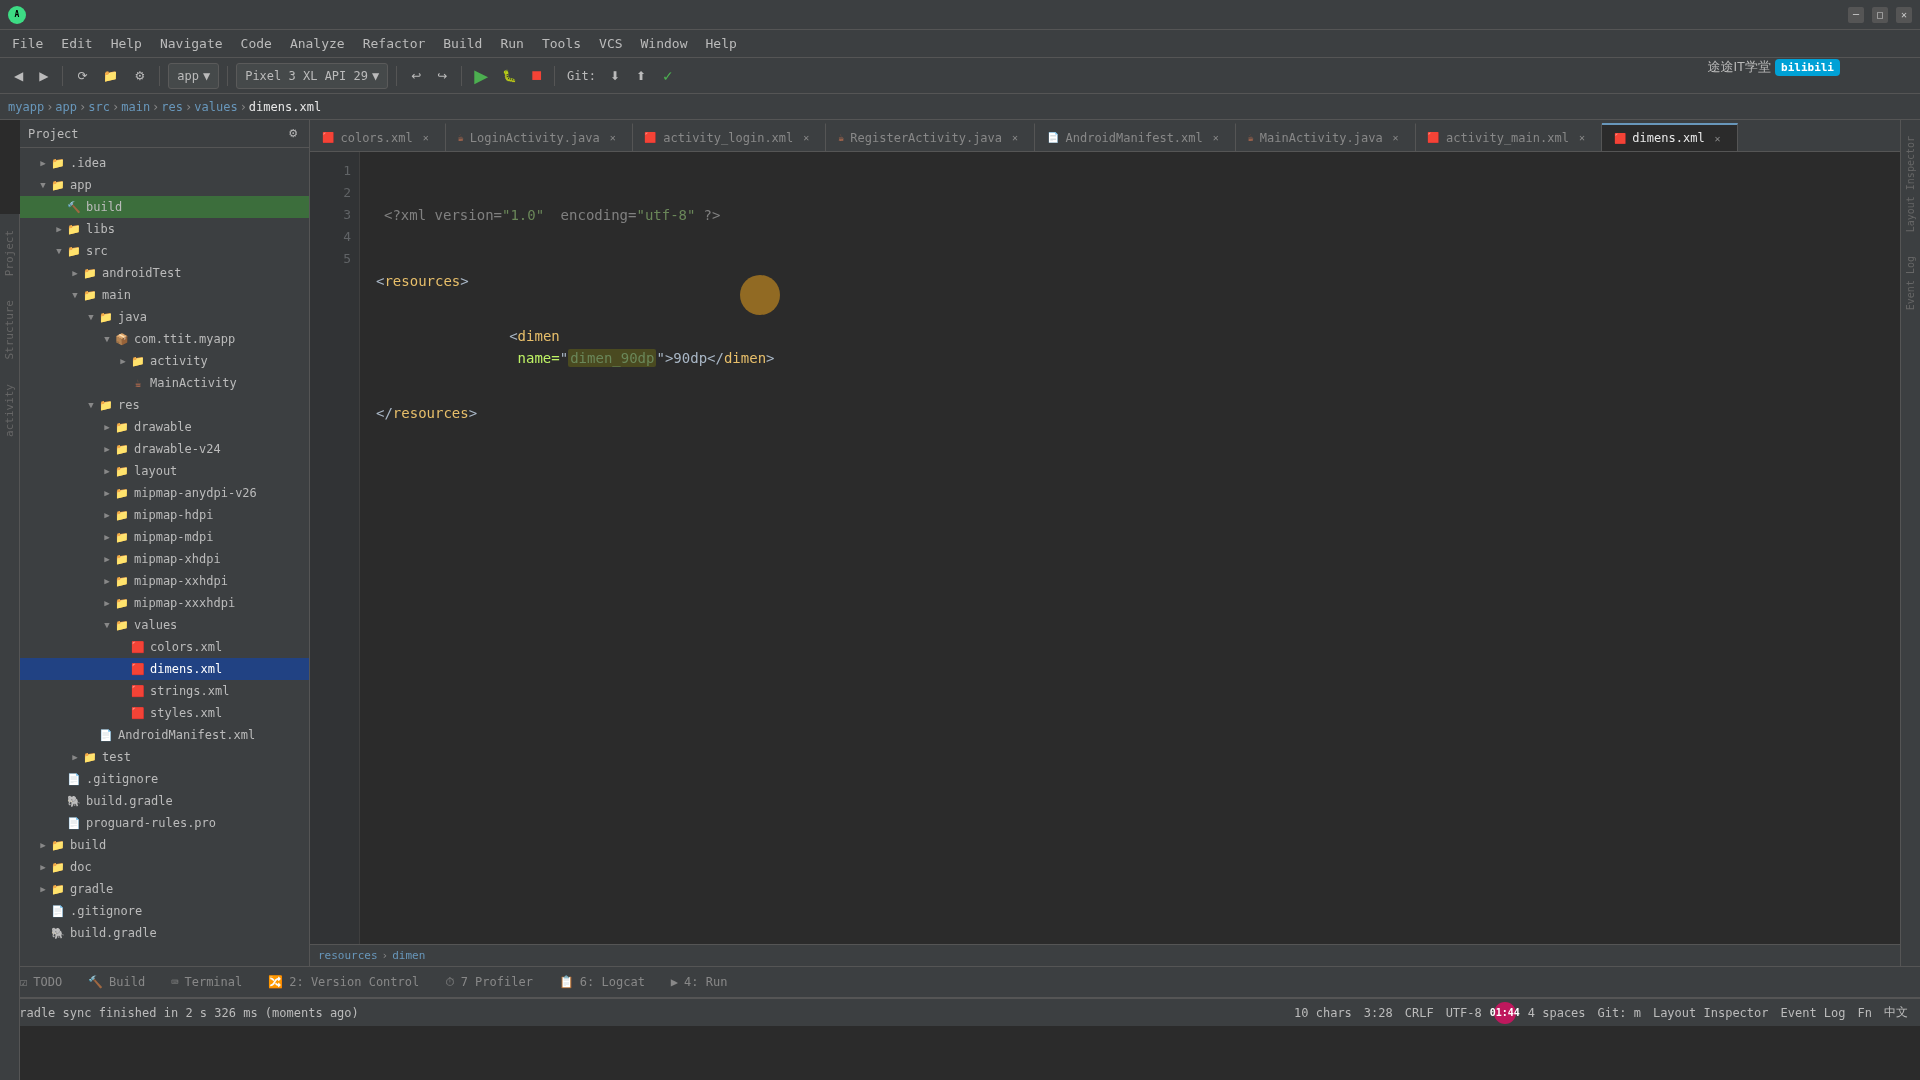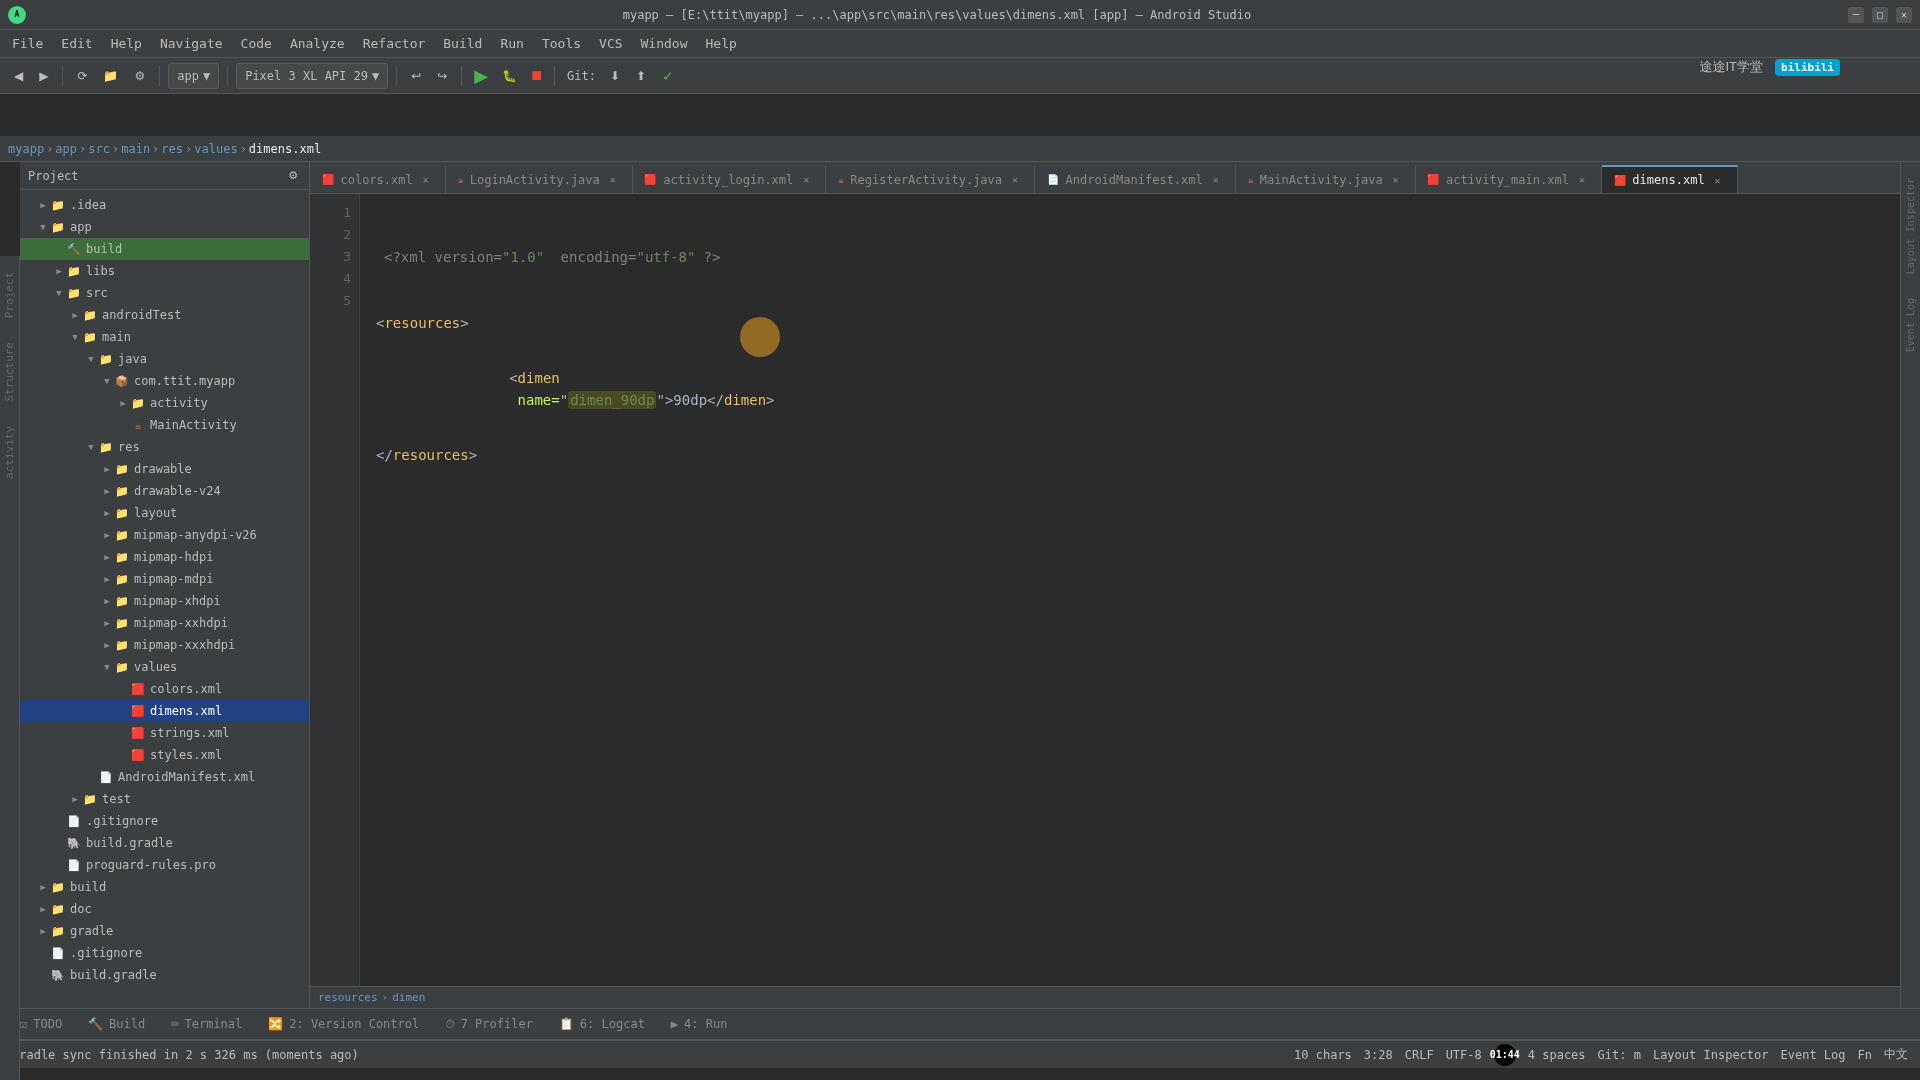--- a/index.html
+++ b/index.html
@@ -425,7 +425,6 @@
   <div id="title-bar-left">
     <div class="android-logo">A</div>
   </div>
-  <div id="title-bar-center">myapp – [E:\ttit\myapp] – ...\app\src\main\res\values\dimens.xml [app] – Android Studio</div>
   <div id="title-bar-right">
     <div class="title-btn">─</div>
     <div class="title-btn">□</div>

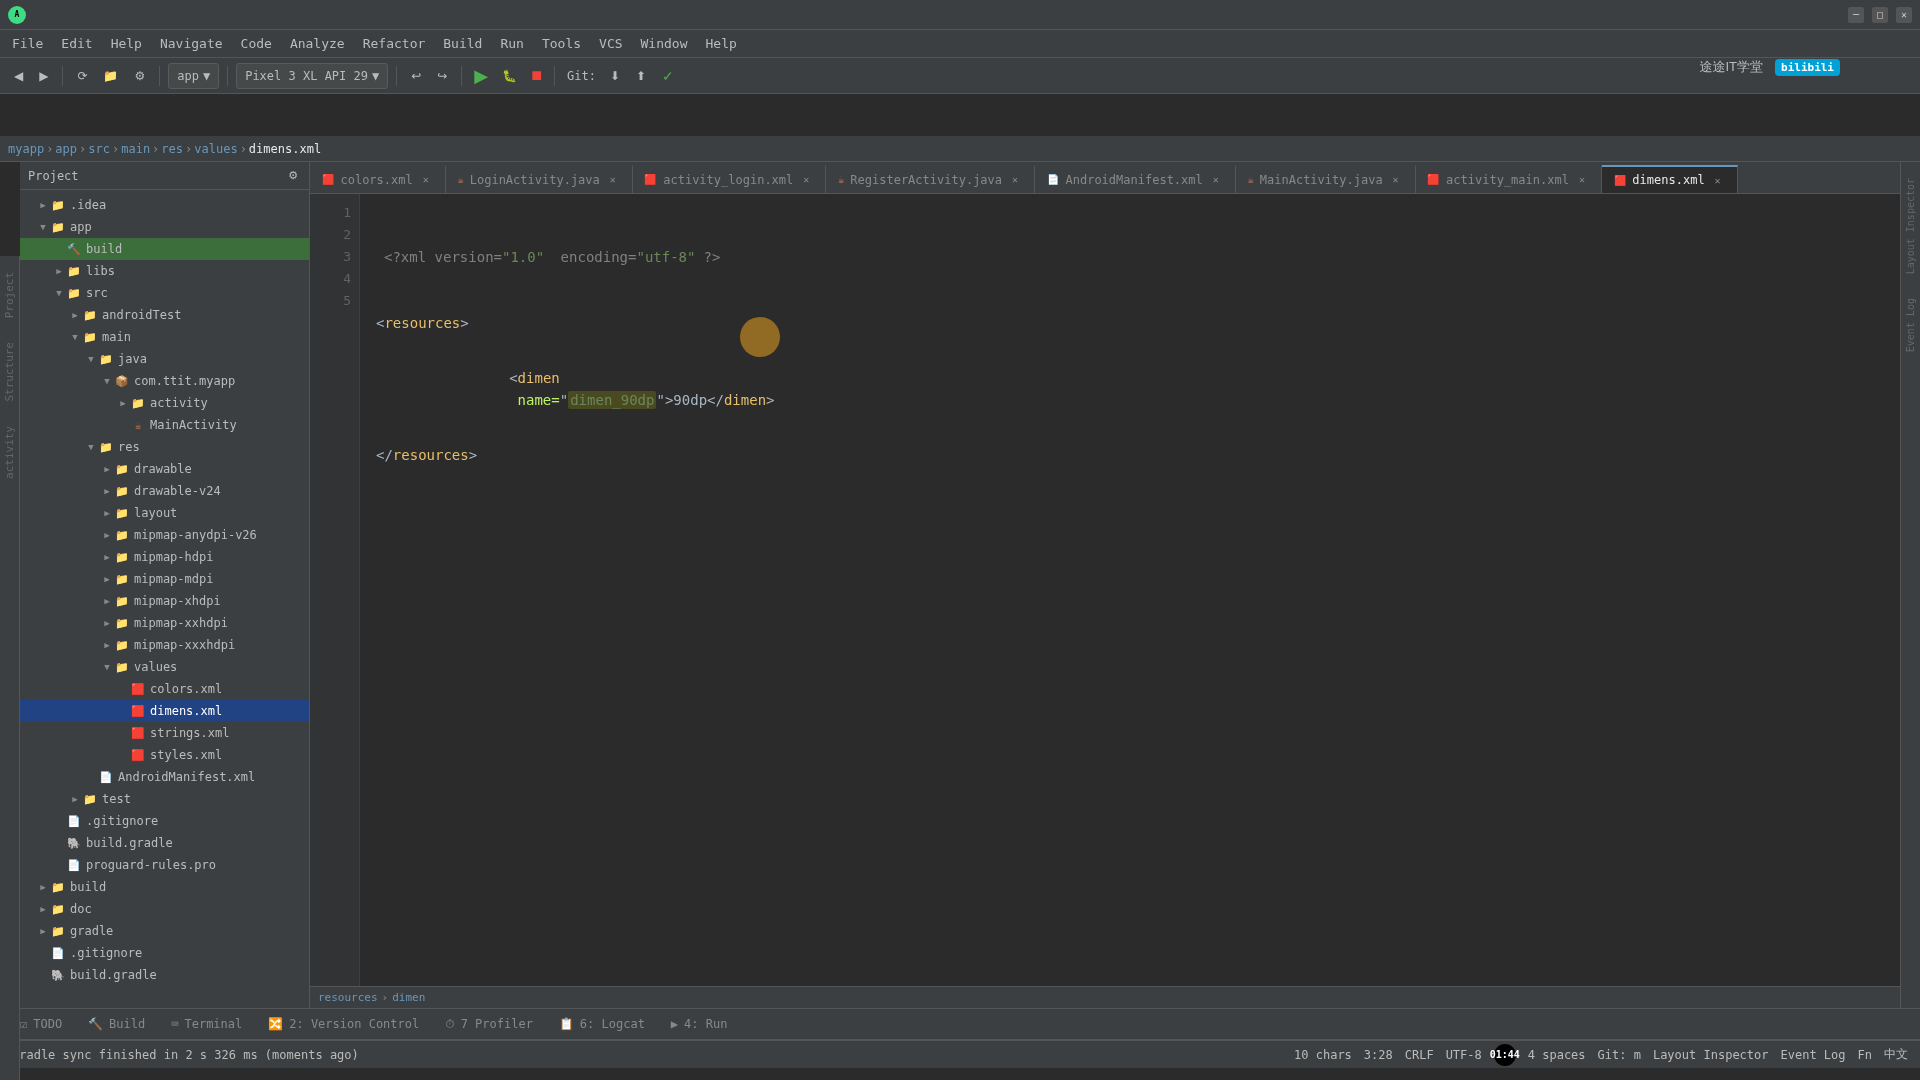--- a/index.html
+++ b/index.html
@@ -872,7 +872,7 @@
   </div>
 </div>
 
-<div id="watermarks" style="position:fixed; top:58px; right:80px; display:flex; gap:12px; align-items:center; z-index:100;">
+<div id="watermarks" style="position:fixed; top:58px; right:80px; display:flex; gap:4px; align-items:center; z-index:100;">
   <span class="watermark-text">途途IT学堂</span>
   <span class="bilibili-logo">bilibili</span>
 </div>

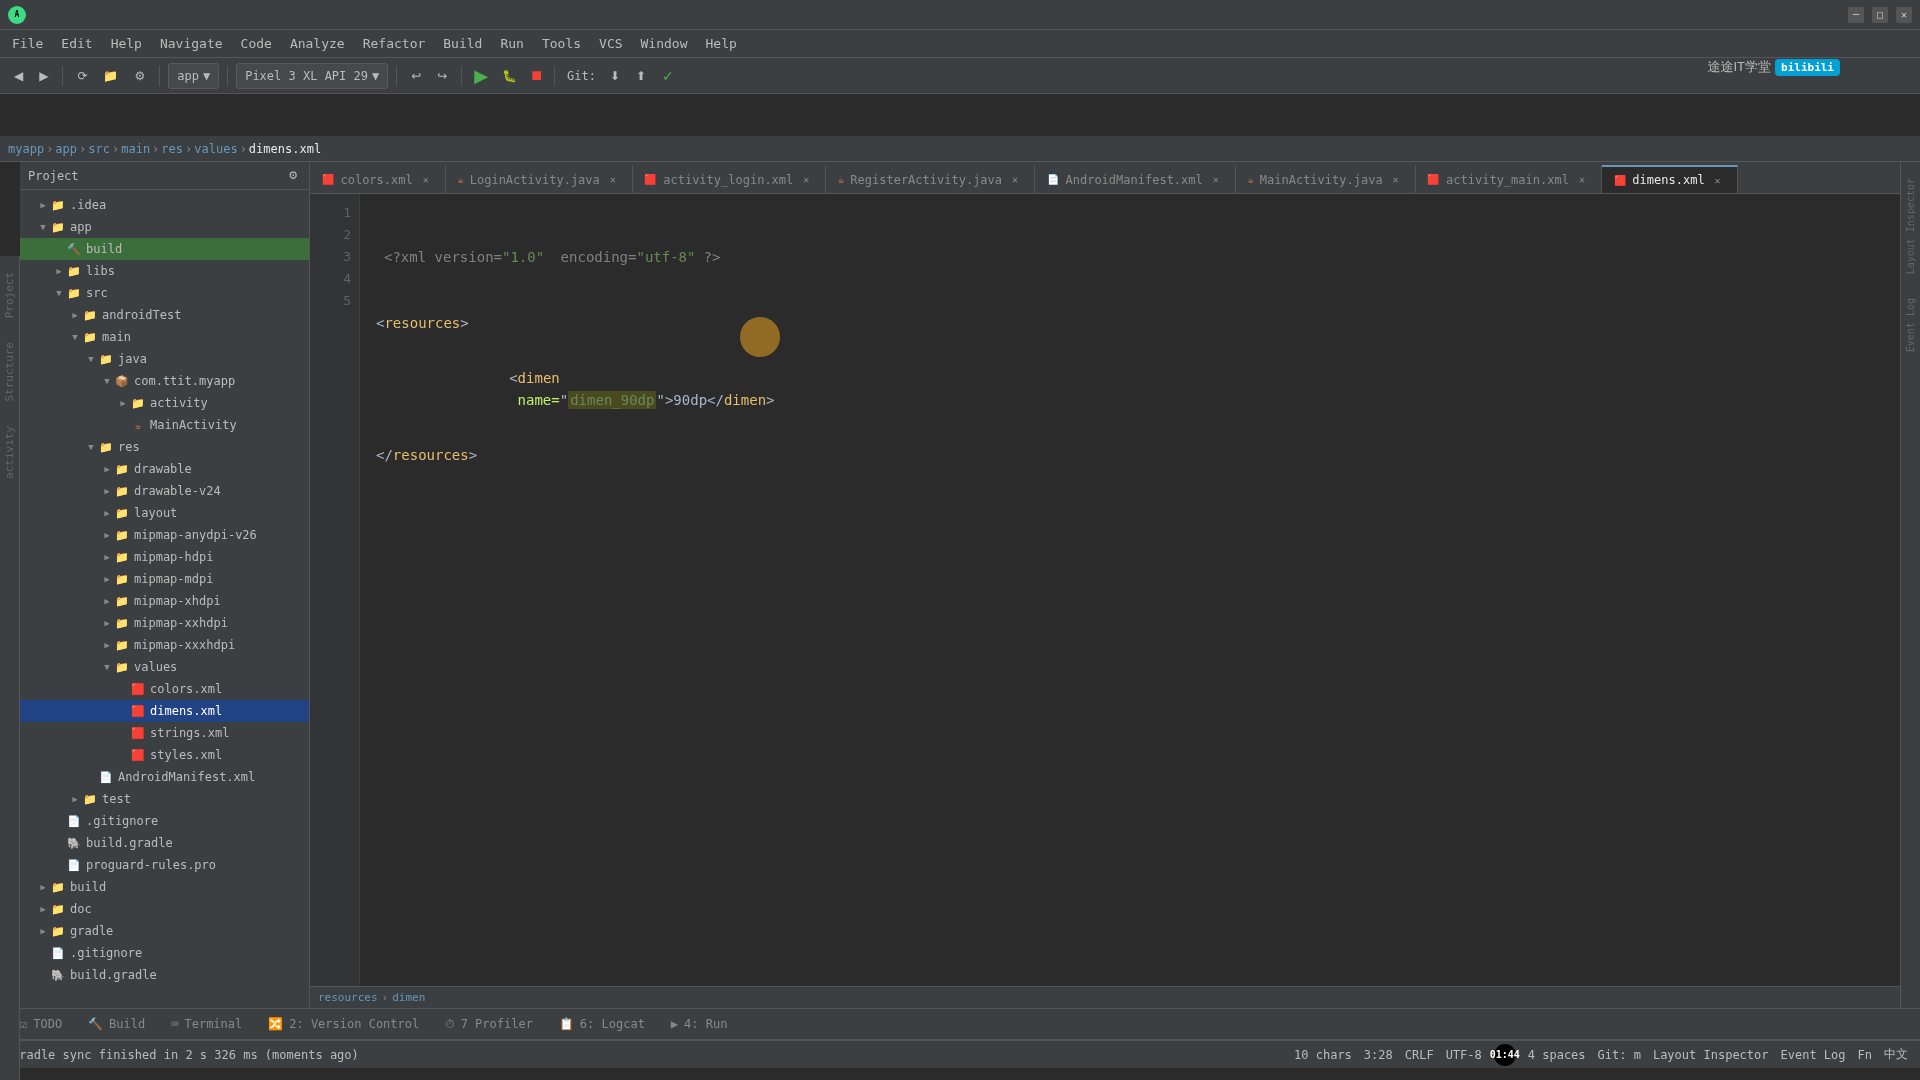--- a/index.html
+++ b/index.html
@@ -140,7 +140,6 @@
       font-size: 12px;
       color: #6897bb;
       gap: 2px;
-      margin-top: 42px;
     }
     .breadcrumb-sep { color: #888; }
     .breadcrumb-item { cursor: pointer; }

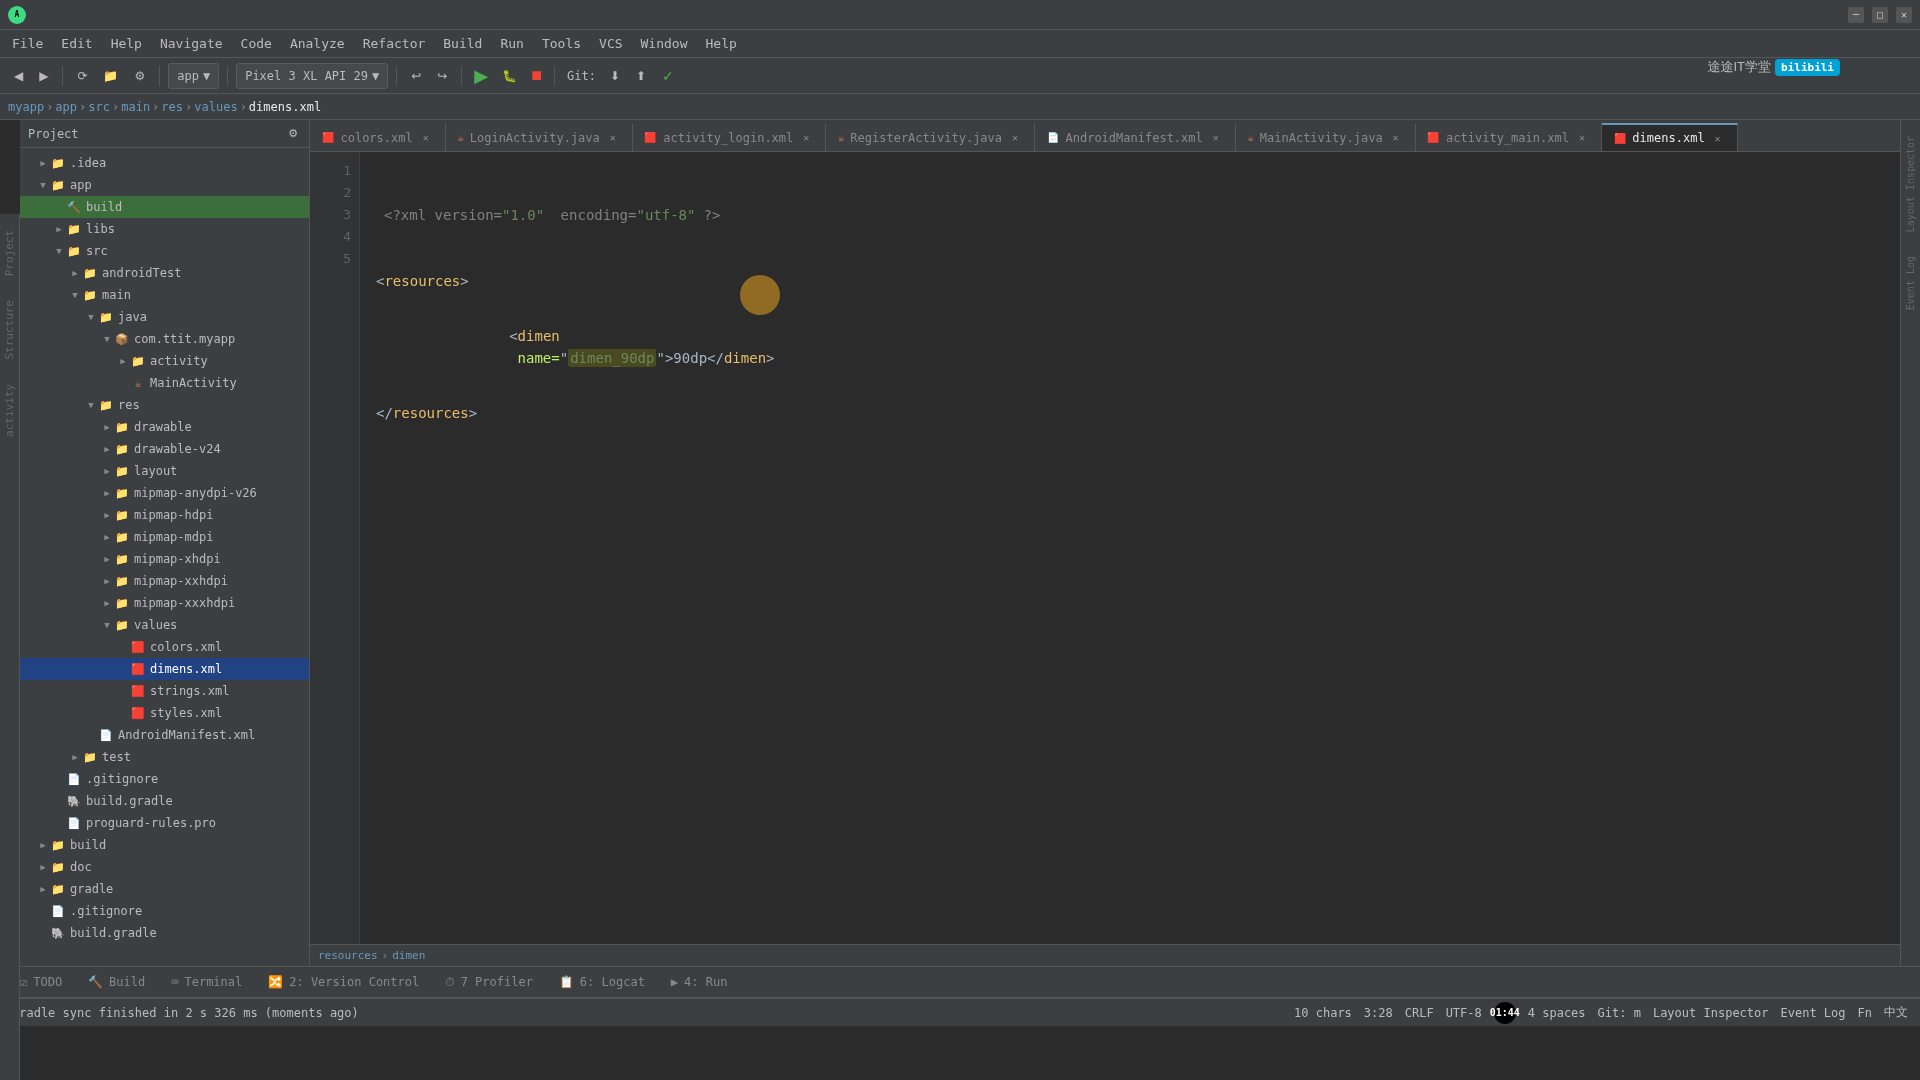--- a/index.html
+++ b/index.html
@@ -343,7 +343,7 @@
     .status-item { cursor: pointer; }
     .status-circle {
       width: 22px; height: 22px;
-      background: #000000;
+      background: #be185d;
       border-radius: 50%;
       display: flex; align-items: center; justify-content: center;
       font-size: 10px; color: #fff; font-weight: bold;

